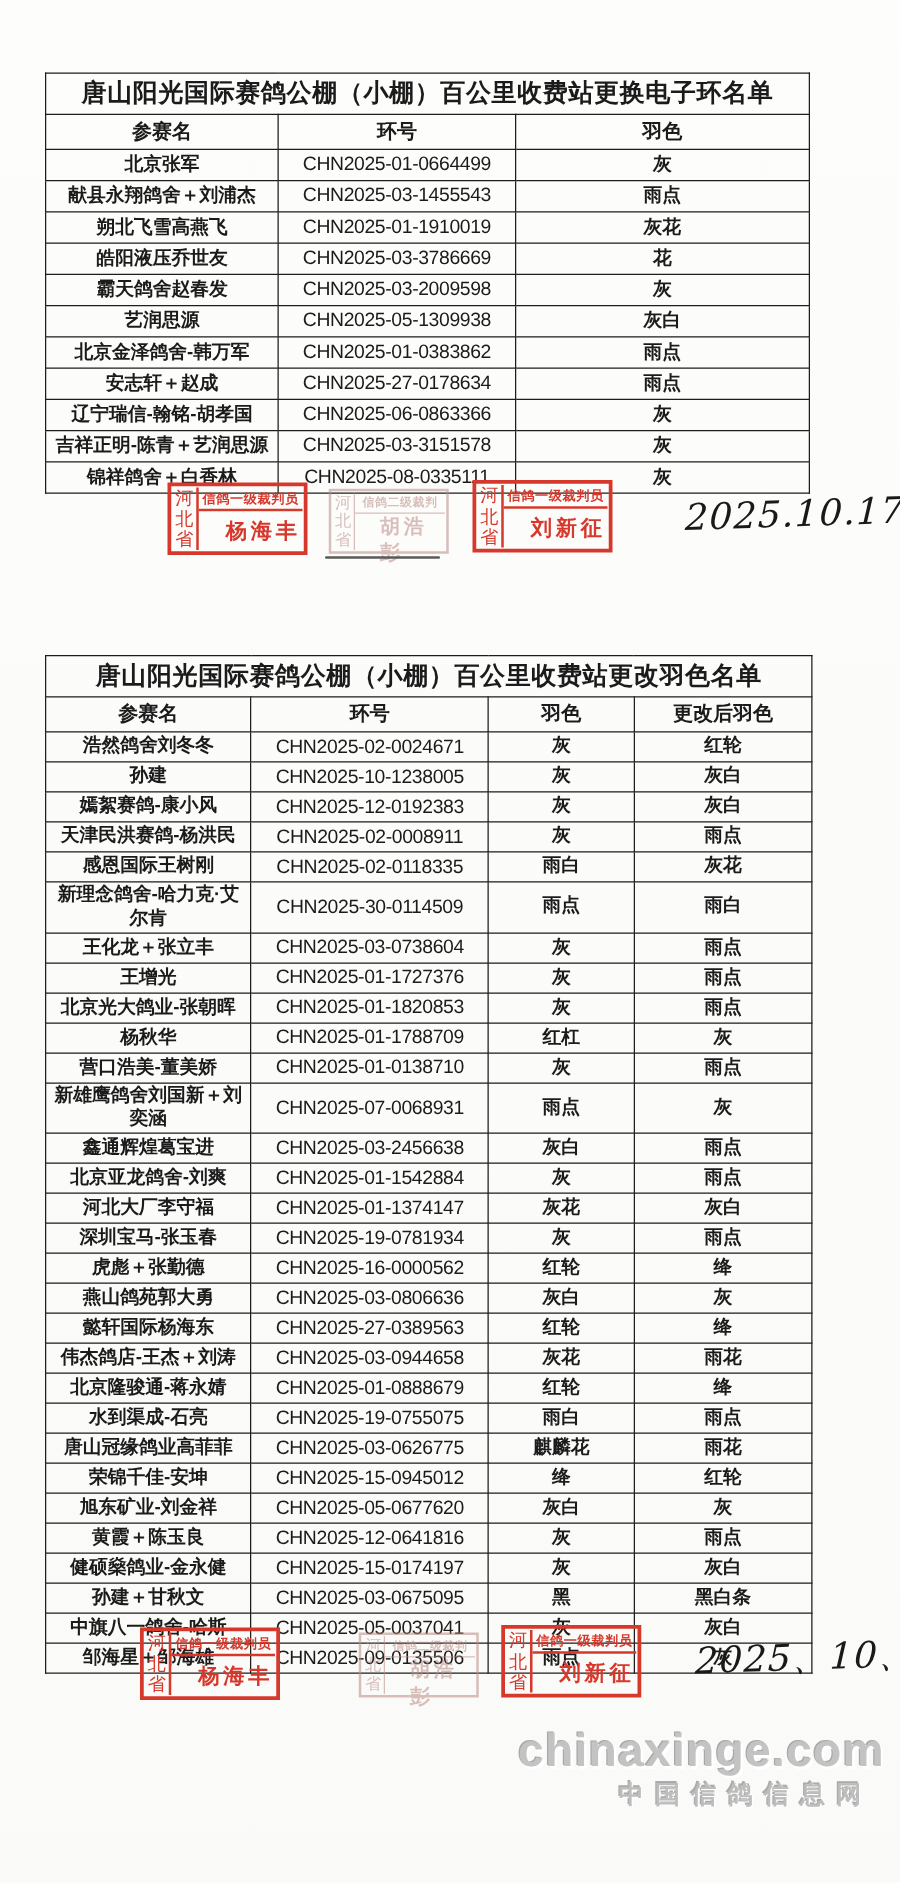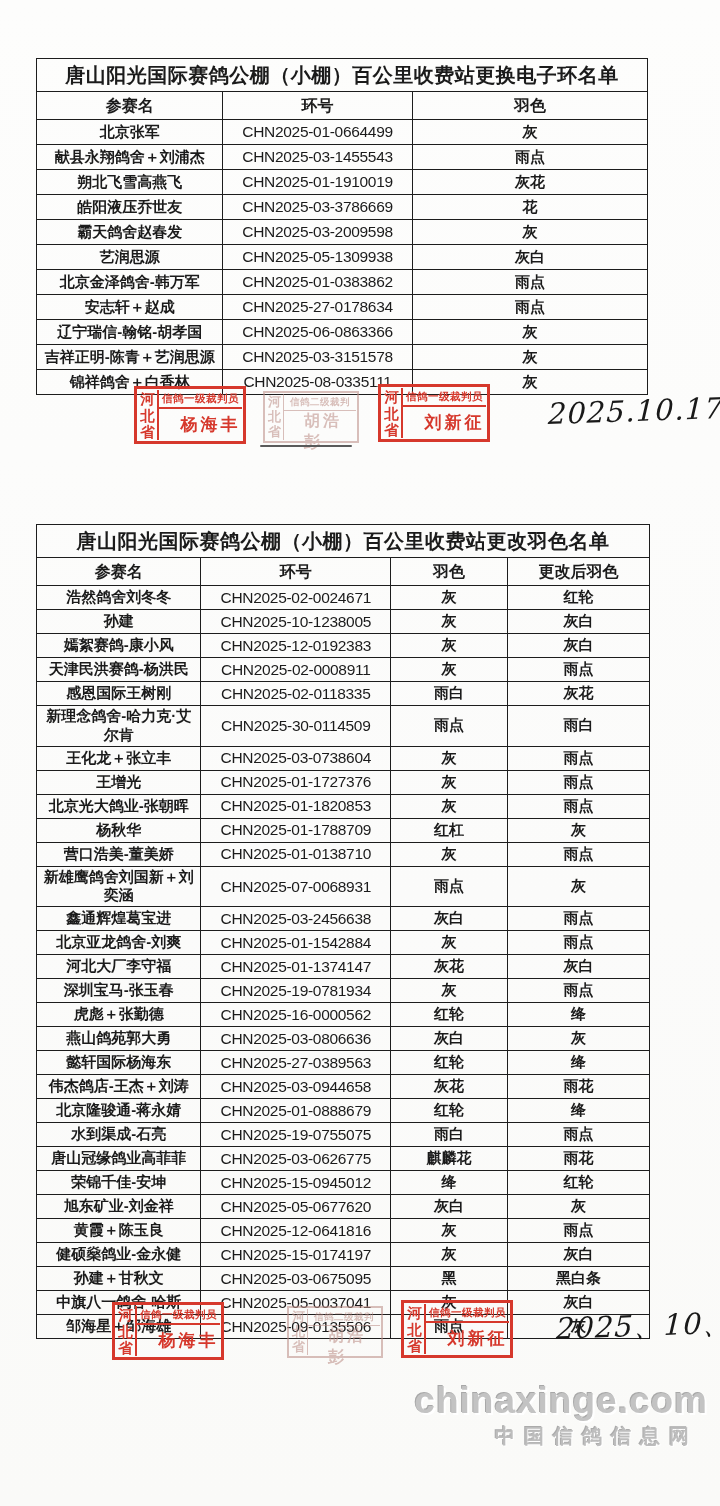--- a/index.html
+++ b/index.html
@@ -40,7 +40,7 @@
     padding:1px;height:58px;width:112px;background:transparent;
   }
   .stamp-province{
-    width:17px;font-size:14.5px;font-weight:bold;line-height:1.15;
+    width:17px;font-size:14.5px;font-weight:normal;line-height:1.15;
     word-break:break-all;text-align:center;
     border-right:2px solid currentColor;padding:1px 1px 0 1px;
   }

